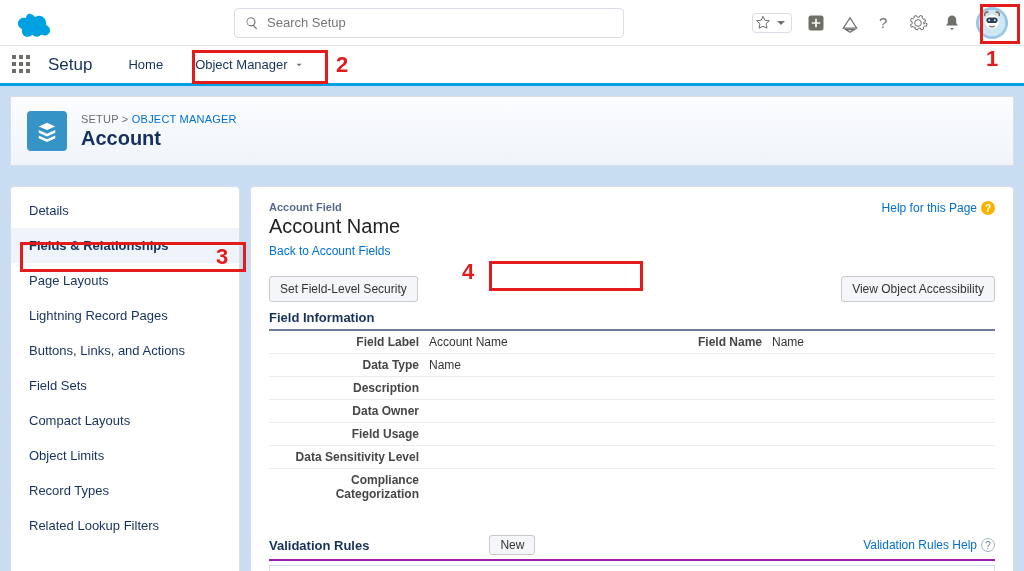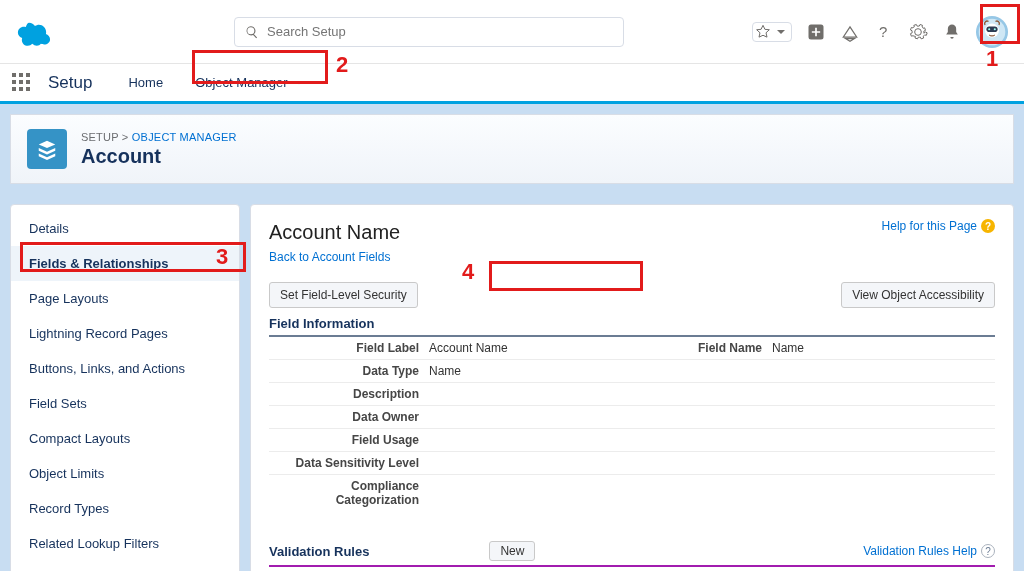--- a/index.html
+++ b/index.html
@@ -7,7 +7,7 @@
   a { color: #0070d2; text-decoration: none; }
 
   
-  .global-header { display: flex; align-items: center; height: 64px; padding: 0 12px; border-bottom: 1px solid #e5e5e5; }
+  .global-header { display: flex; align-items: center; height: 46px; padding: 0 12px; border-bottom: 1px solid #e5e5e5; }
   .sf-cloud { width: 42px; height: 28px; margin-right: 10px; fill: #00a1e0; }
   .search-wrap { flex: 0 0 auto; margin-left: 170px; display: flex; align-items: center; width: 390px; height: 30px; border: 1px solid #d8dde6; border-radius: 4px; padding: 0 10px; color: #706e6b; }
   .search-wrap svg { width: 14px; height: 14px; fill: #706e6b; margin-right: 8px; }

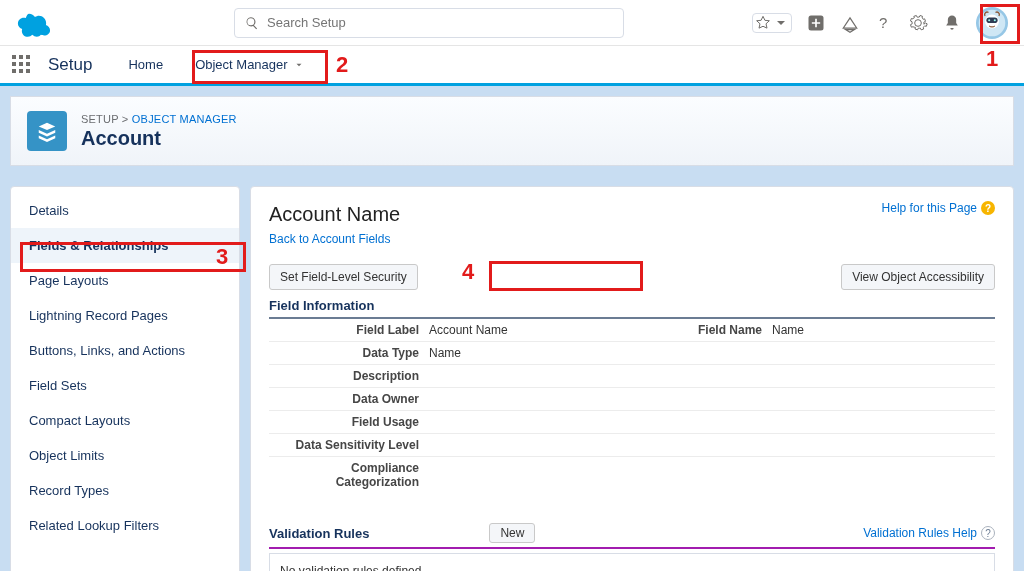--- a/index.html
+++ b/index.html
@@ -185,6 +185,7 @@
       <a href="#">Help for this Page</a>
       <span class="help-dot">?</span>
     </div>
+    <div class="field-crumb">Account Field</div>
     <div class="field-title">Account Name</div>
     <a href="#" class="back-link">Back to Account Fields</a>
 

